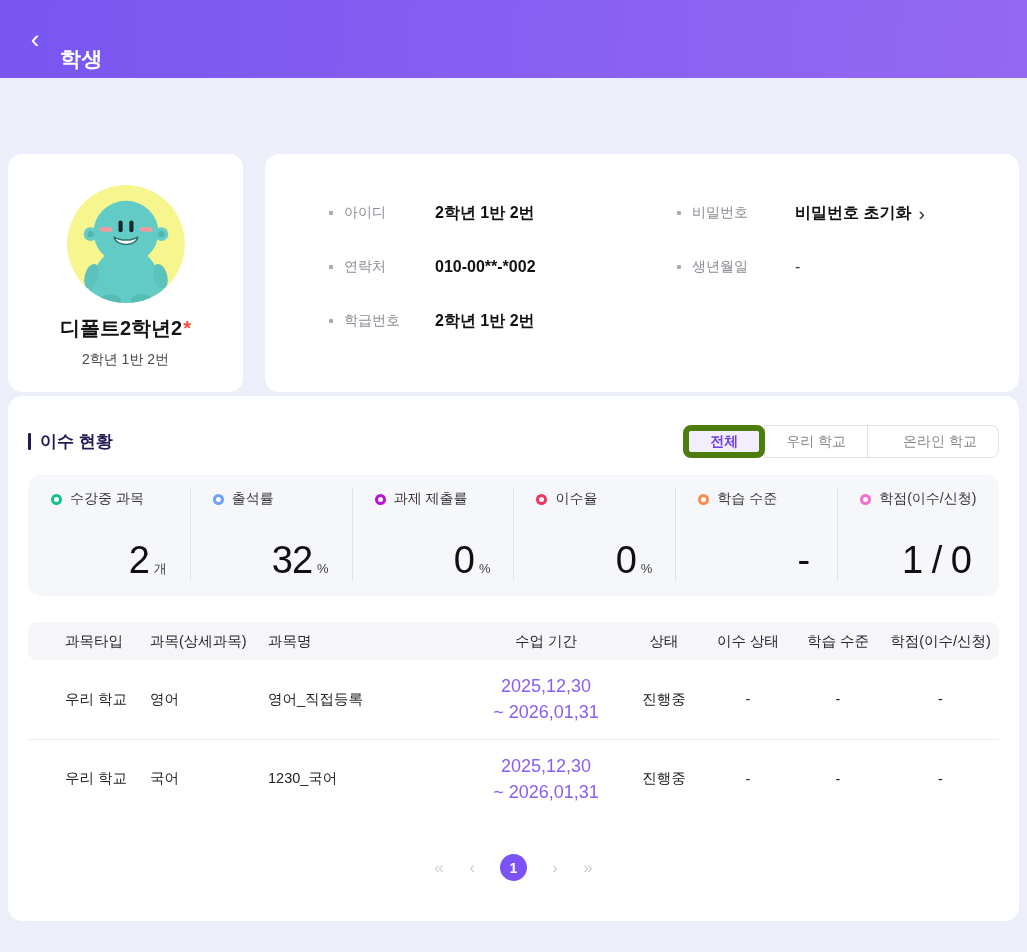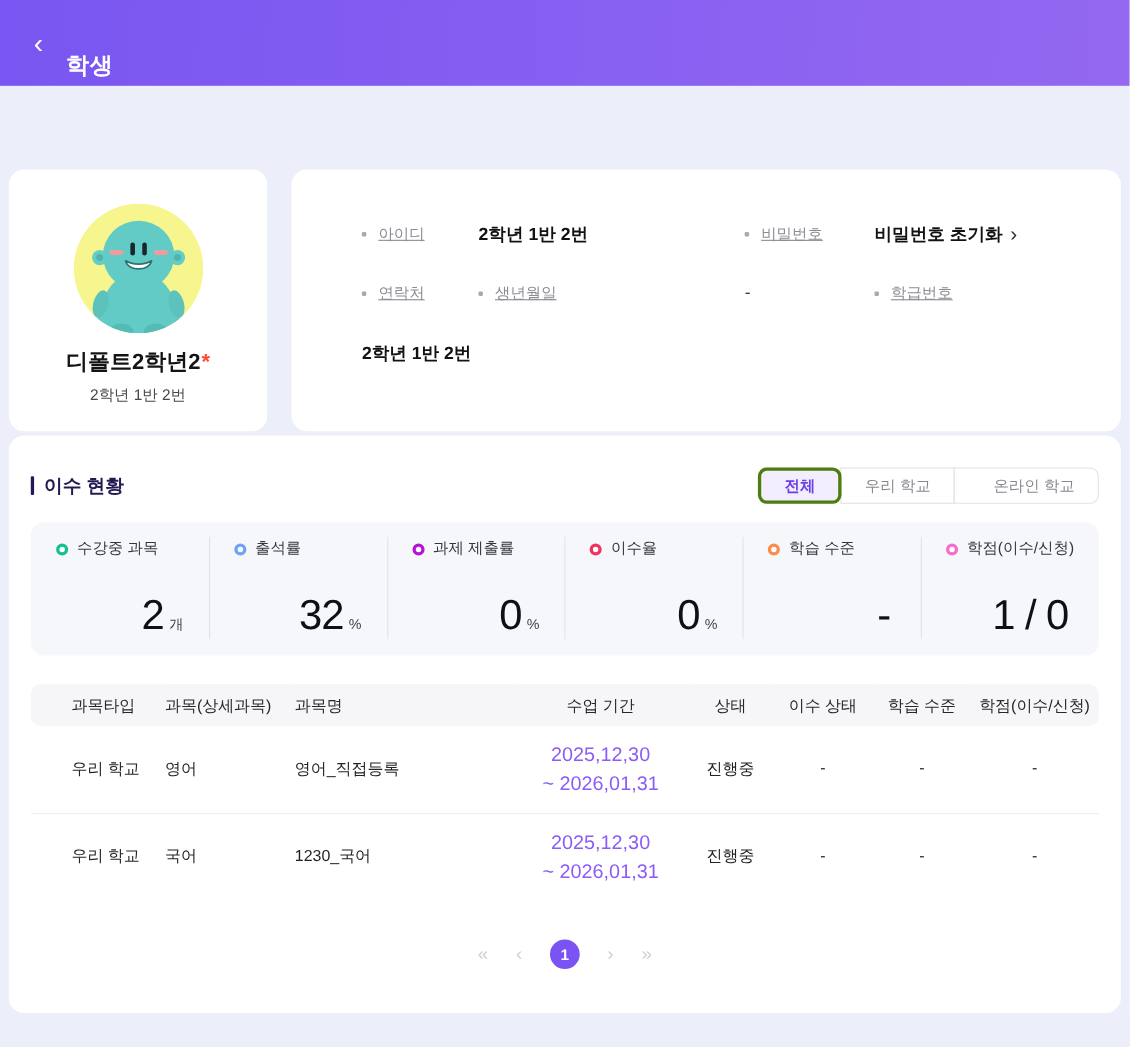--- a/index.html
+++ b/index.html
@@ -49,7 +49,7 @@
     grid-auto-rows: 54px;
     align-items: center;
   }
-  .flabel { font-size: 14px; color: #8B8B94; display: flex; align-items: center; text-decoration: underline; }
+  .flabel { font-size: 14px; color: #8B8B94; display: flex; align-items: center; }
   .bullet { width: 4px; height: 4px; background: #A9A9B2; border-radius: 1px; margin-right: 11px; flex: none; }
   .fvalue { font-size: 16px; font-weight: 700; color: #121215; }
   .fvalue.dim { font-weight: 500; color: #3c3c42; }

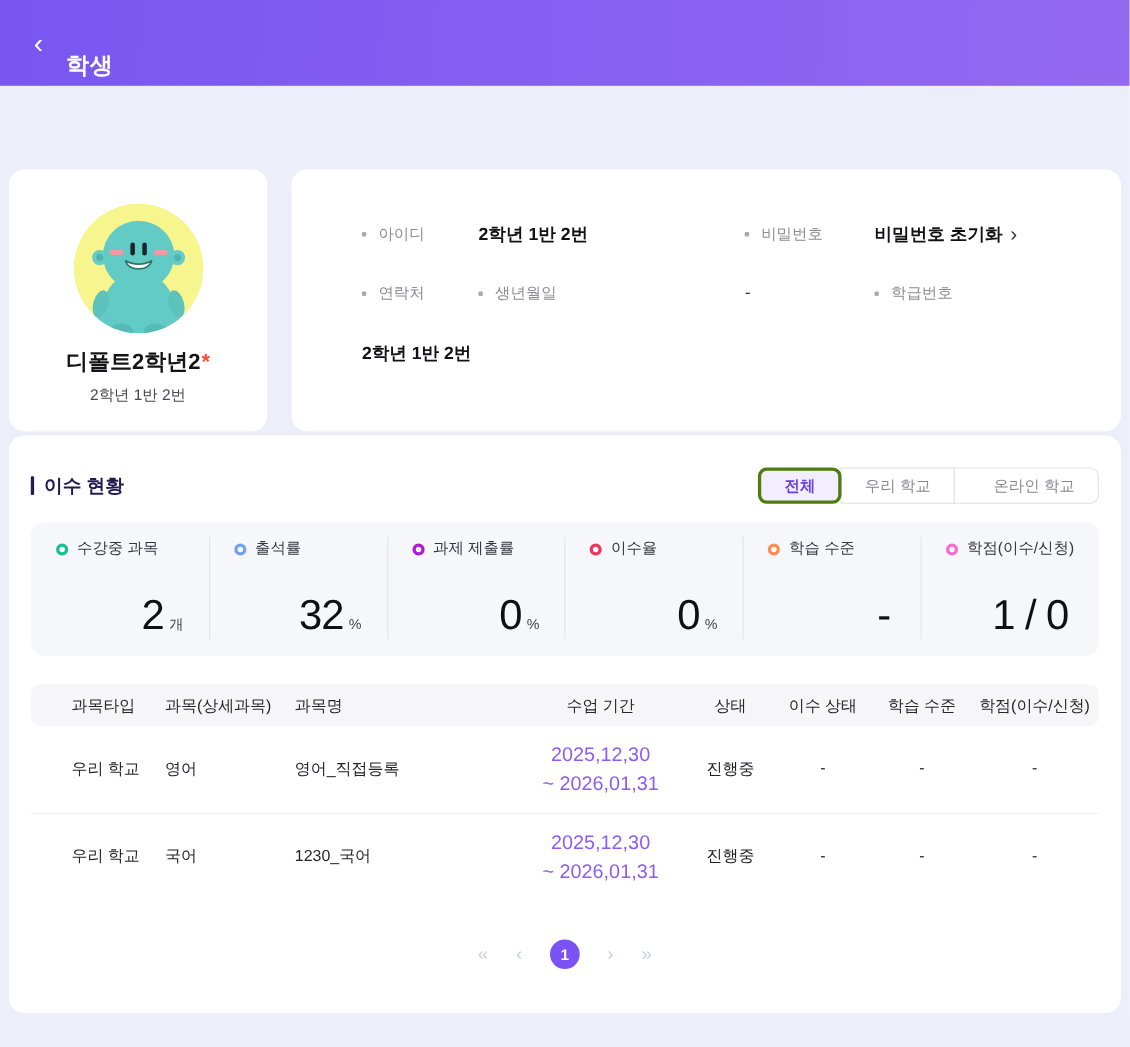--- a/index.html
+++ b/index.html
@@ -201,6 +201,7 @@
               <span class="bullet"></span>
               <span>연락처</span>
             </div>
+          <div class="fvalue">010-00**-*002</div>
           <div class="flabel">
               <span class="bullet"></span>
               <span>생년월일</span>

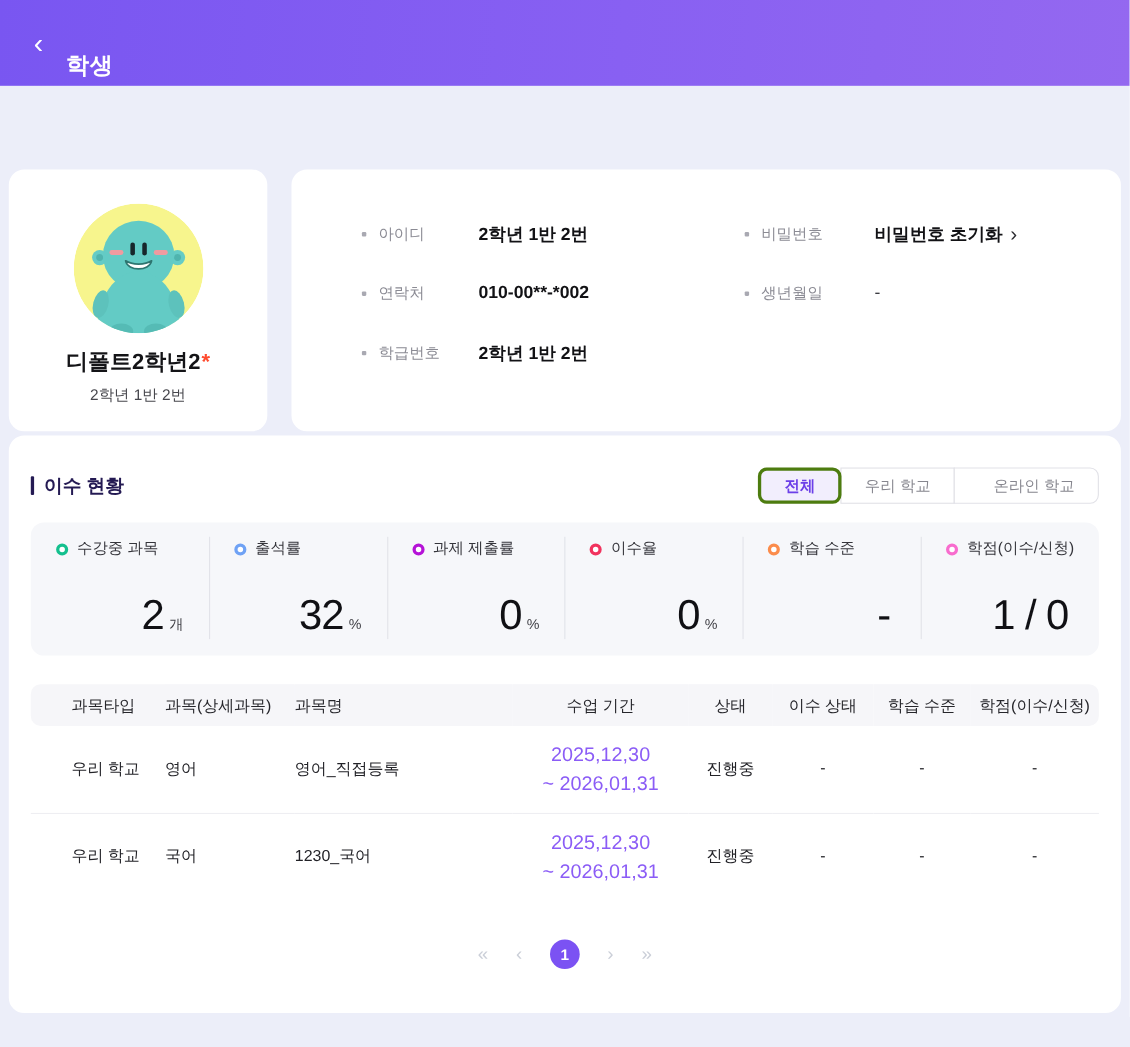--- a/index.html
+++ b/index.html
@@ -75,7 +75,7 @@
   .tab:last-child { border-radius: 0 8px 8px 0; padding-left: 35px; }
   .tab + .tab { margin-left: -1px; }
   .tab.active {
-    background: #F2EEFD; border: 3px solid #4d7c0f; color: #6C3FE8;
+    background: #F2EEFD; border: 6px solid #4d7c0f; color: #6C3FE8;
     font-weight: 700; border-radius: 8px; position: relative; z-index: 2;
   }
 

